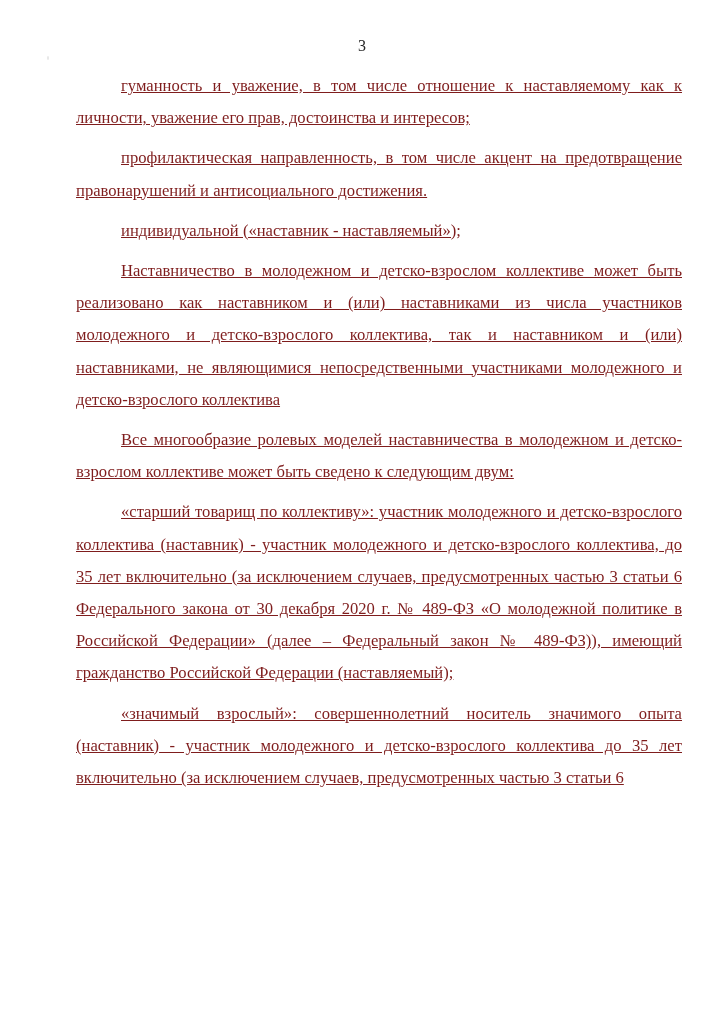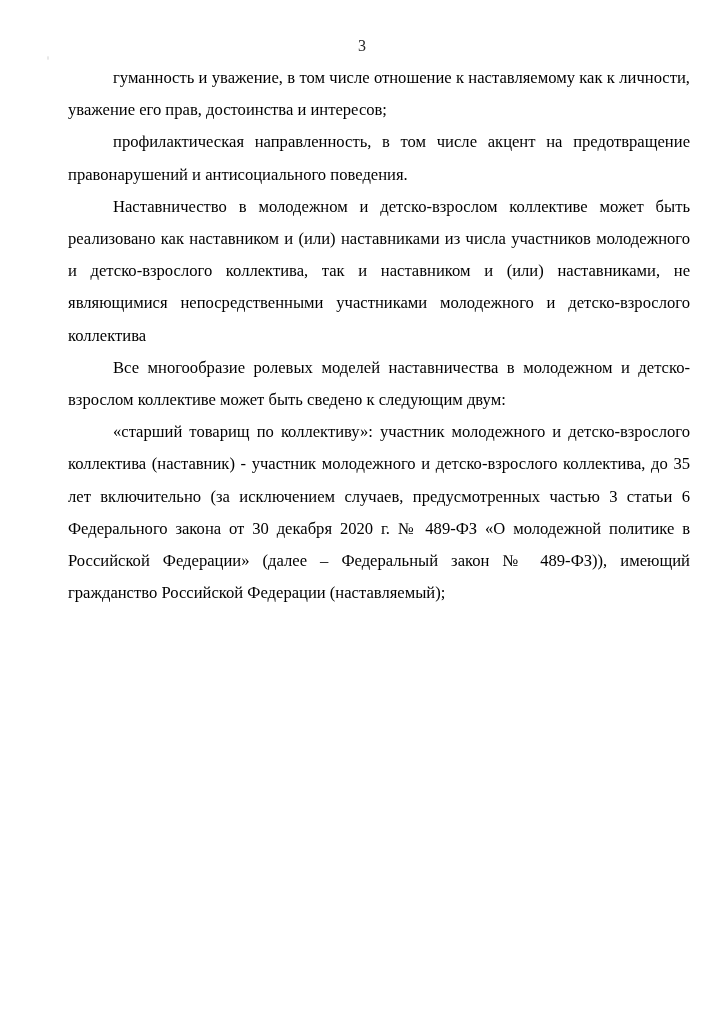--- a/index.html
+++ b/index.html
@@ -35,14 +35,15 @@
     width: 622px;
   }
   p.para {
-    margin: 0;
+    margin: 8px;
     padding: 0;
     text-align: justify;
     text-justify: inter-word;
     text-indent: 45px;
     font-size: 16.6px;
     line-height: 32.2px;
-    color: #000000;
+    color: #7f1d1d;
+    text-decoration: underline;
     -webkit-font-smoothing: antialiased;
   }
   

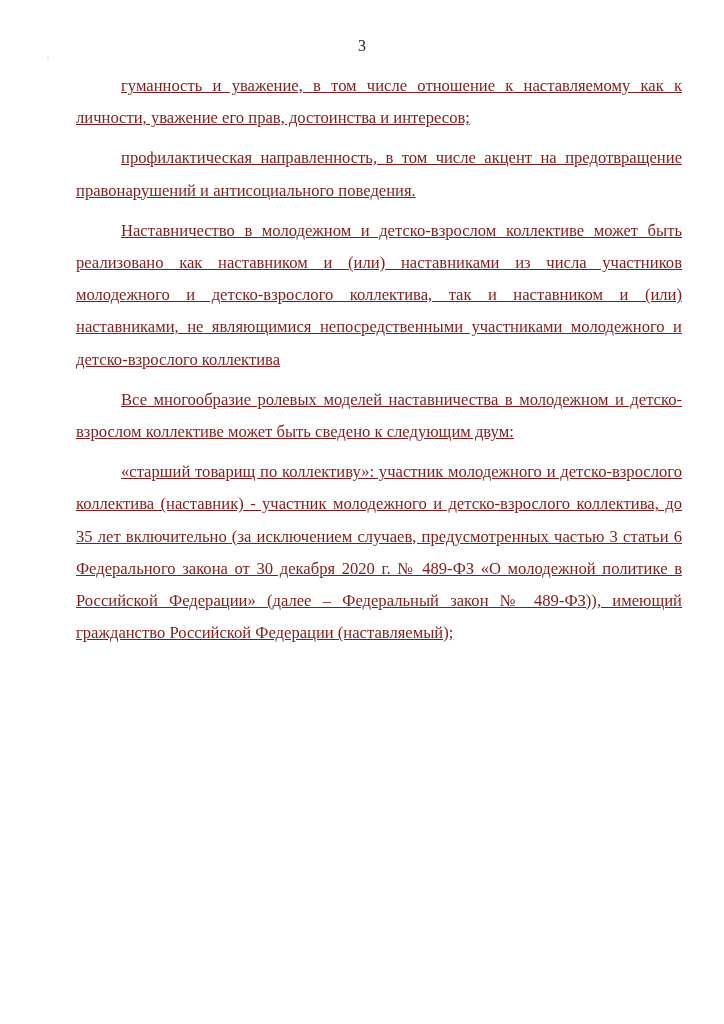--- a/index.html
+++ b/index.html
@@ -68,7 +68,7 @@
     <p class="para">гуманность и уважение, в том числе отношение к наставляемому как к личности, уважение его прав, достоинства и интересов;</p>
 
 
-    <p class="para">профилактическая направленность, в том числе акцент на предотвращение правонарушений и антисоциального поведения.</p>
+    <p class="para">профилактическая направленность, в том числе акцент на предотвращение правонарушений и антисоциального достижения.</p>
 
 
 

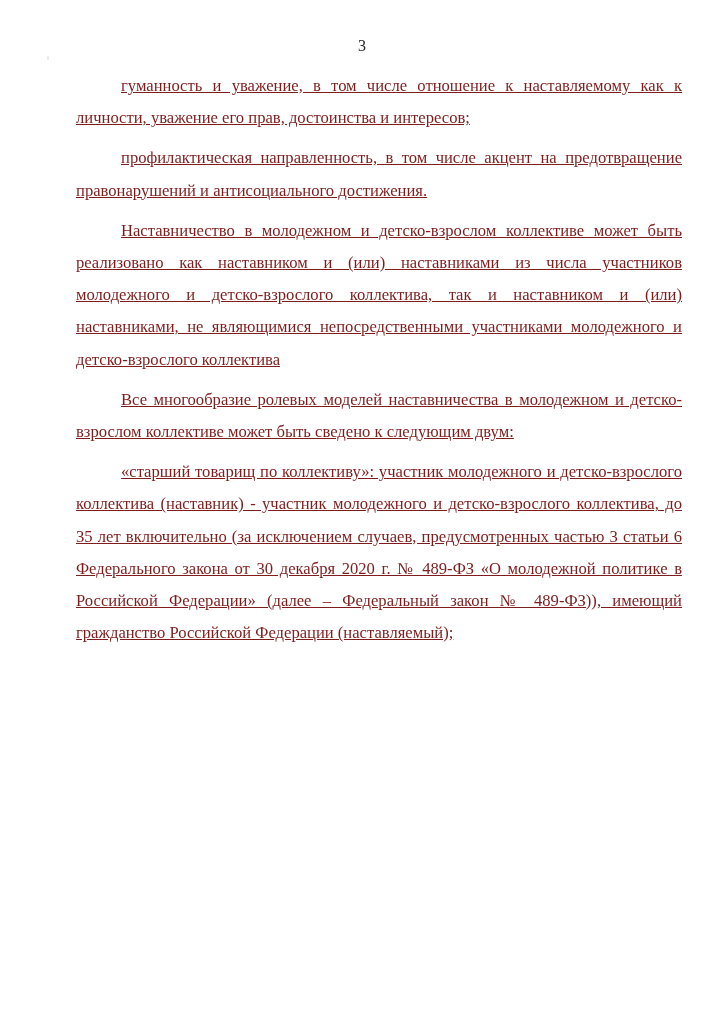--- a/index.html
+++ b/index.html
@@ -71,6 +71,7 @@
     <p class="para">профилактическая направленность, в том числе акцент на предотвращение правонарушений и антисоциального достижения.</p>
 
 
+    <p class="para">индивидуальной («наставник - наставляемый»);</p>
 
 
     <p class="para">Наставничество в молодежном и детско-взрослом коллективе может быть реализовано как наставником и (или) наставниками из числа участников молодежного и детско-взрослого коллектива, так и наставником и (или) наставниками, не являющимися непосредственными участниками молодежного и детско-взрослого коллектива</p>

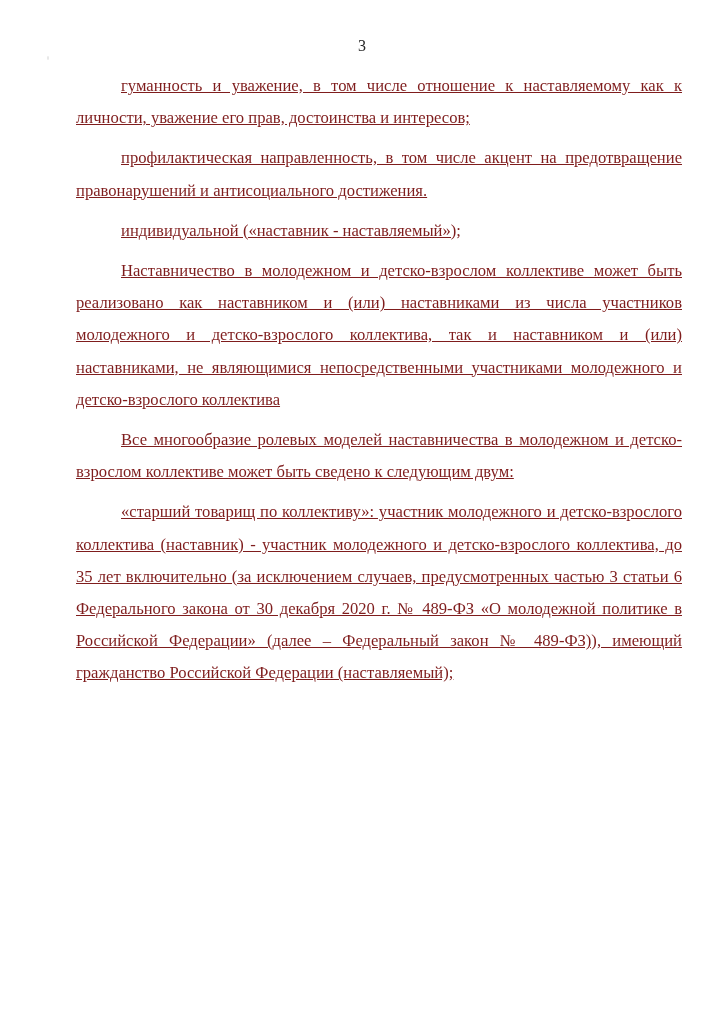--- a/index.html
+++ b/index.html
@@ -80,6 +80,7 @@
 
     <p class="para">«старший товарищ по коллективу»: участник молодежного и детско-взрослого коллектива (наставник) - участник молодежного и детско-взрослого коллектива, до 35 лет включительно (за исключением случаев, предусмотренных частью 3 статьи 6 Федерального закона от 30 декабря 2020 г. № 489-ФЗ «О молодежной политике в Российской Федерации» (далее – Федеральный закон № 489-ФЗ)), имеющий гражданство Российской Федерации (наставляемый);</p>
 
+    <p class="para">«значимый взрослый»: совершеннолетний носитель значимого опыта (наставник) - участник молодежного и детско-взрослого коллектива до 35 лет включительно (за исключением случаев, предусмотренных частью 3 статьи 6</p>
 
   </div>
 

